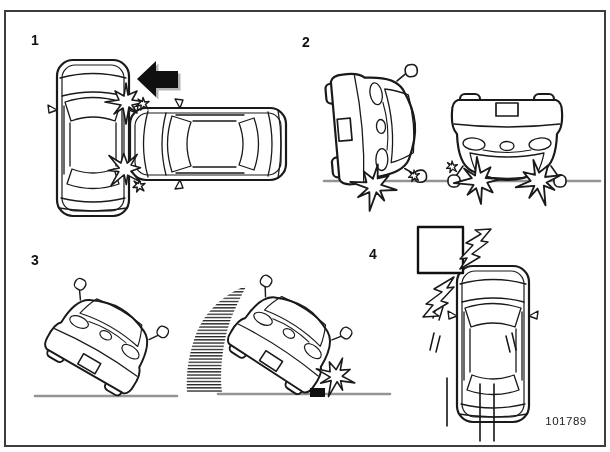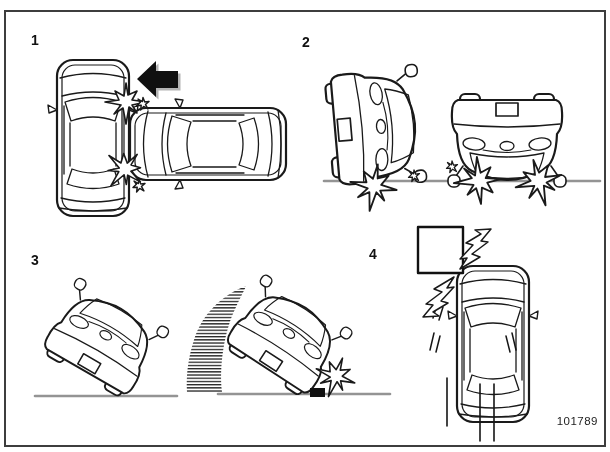--- a/index.html
+++ b/index.html
@@ -35,7 +35,7 @@
   .fig-code {
     position: absolute;
     left: 534px; top: 415px; width: 64px;
-    text-align: right;
+    text-align: center;
     font-size: 11.5px;
     color: #222222;
     letter-spacing: 0.5px;

